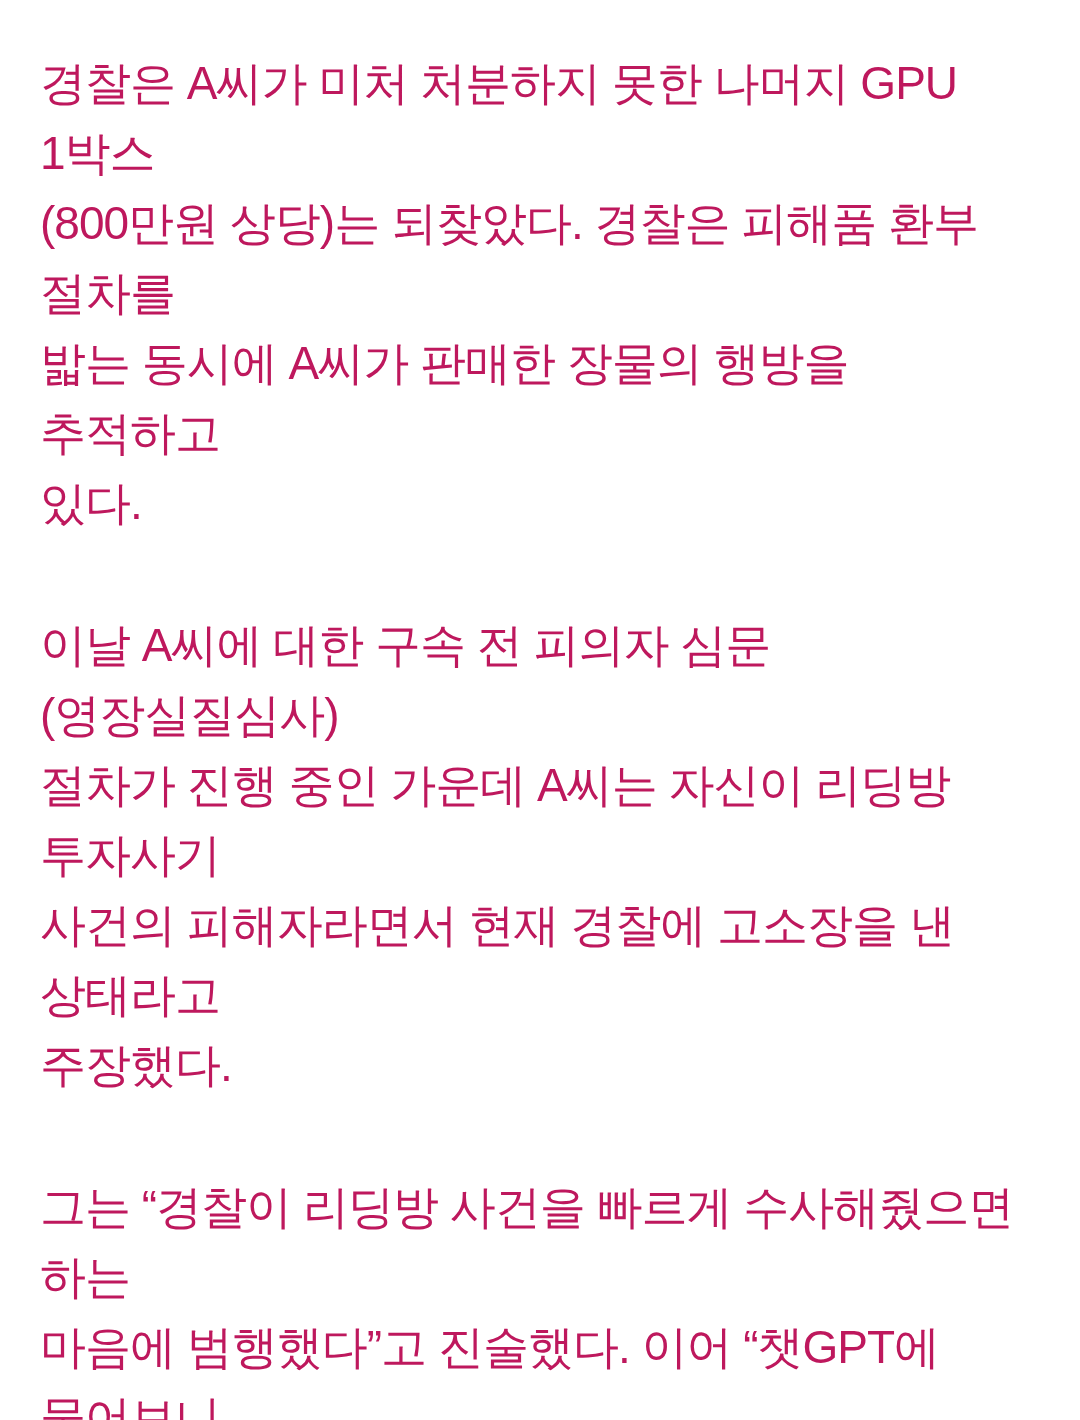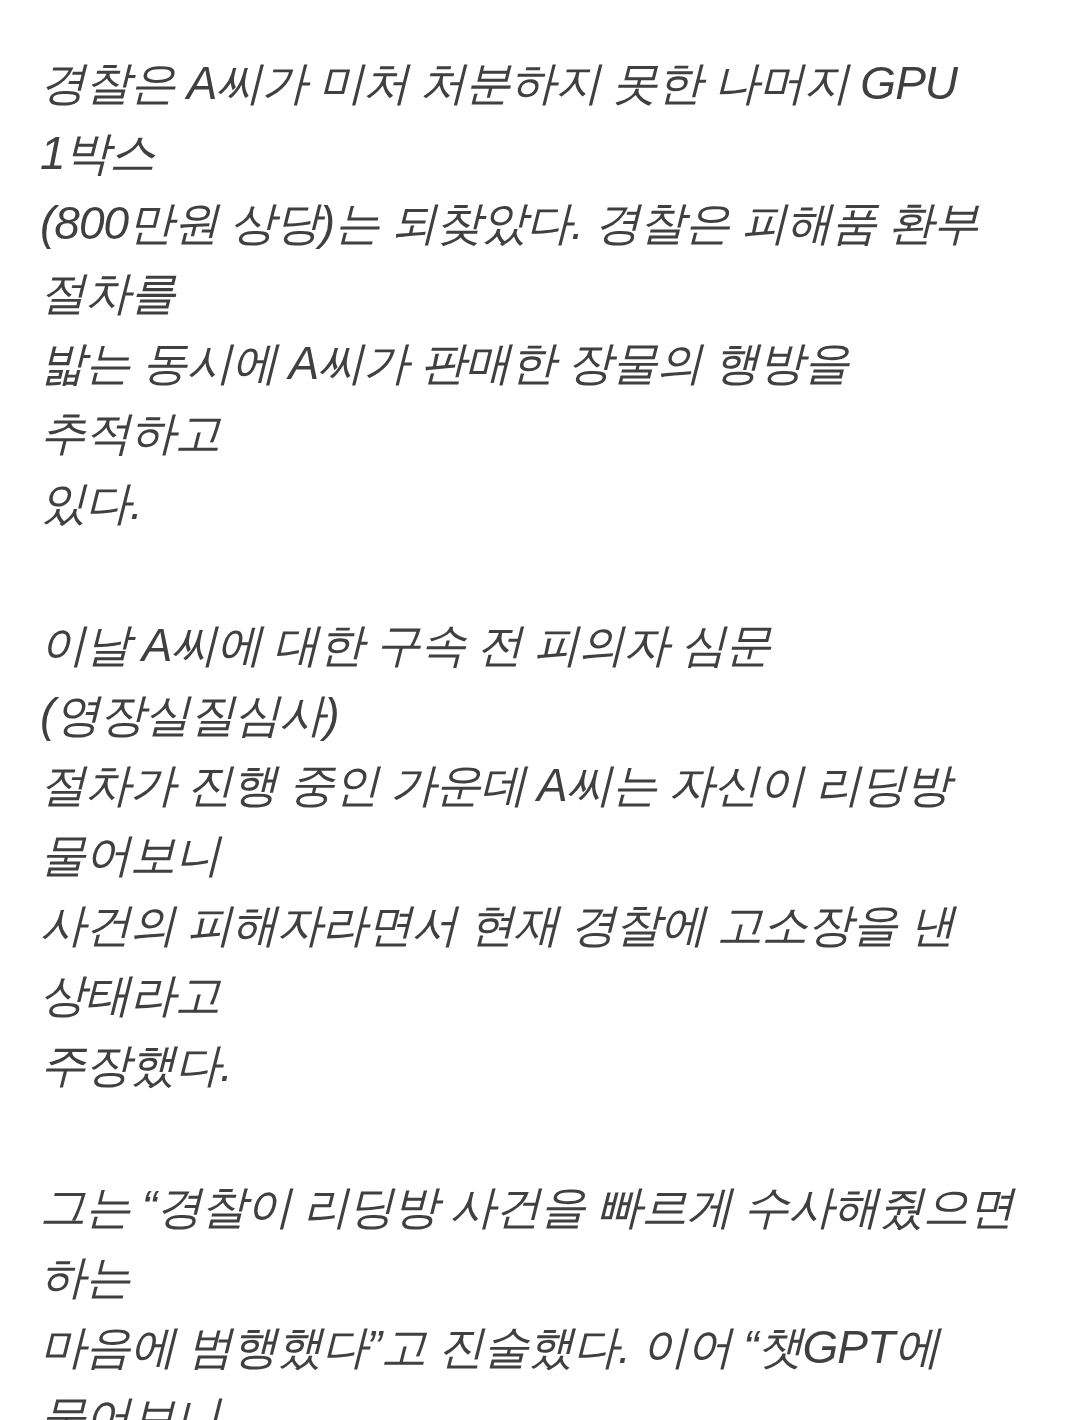--- a/index.html
+++ b/index.html
@@ -24,10 +24,9 @@
     line-height: 70px;
     letter-spacing: -1px;
     font-weight: 400;
-    color: #404040;
+    color: #be185d;
     white-space: pre-line;          
     word-break: keep-all;
-    font-style: italic;
   }
   .article-paragraph:last-child {
     margin-bottom: 0;

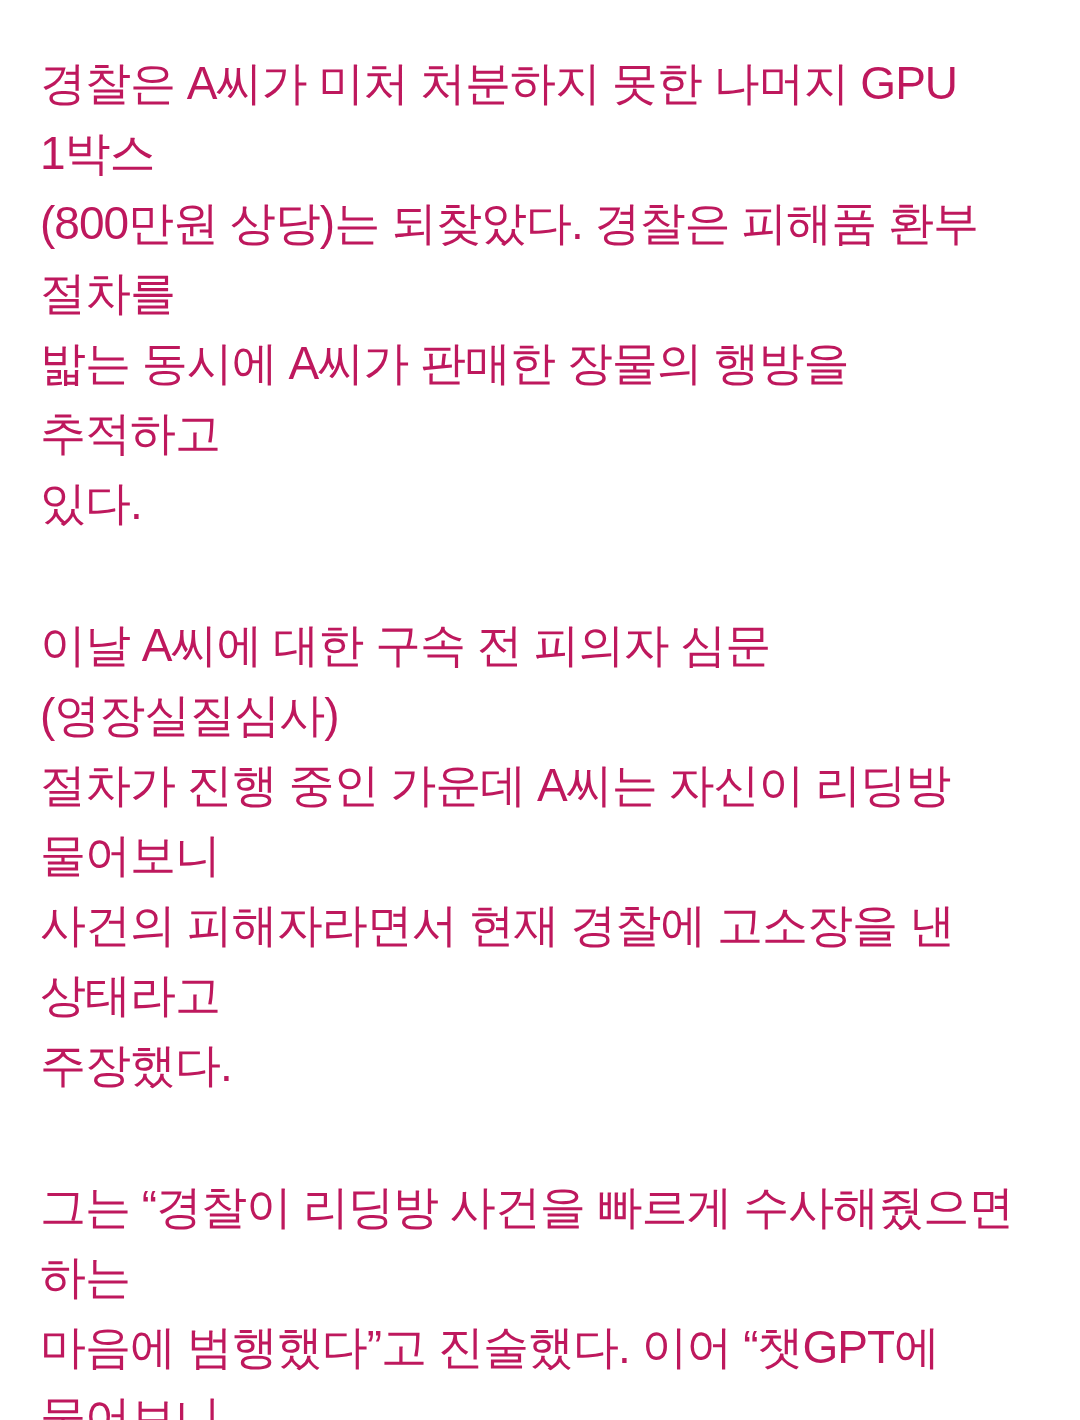--- a/index.html
+++ b/index.html
@@ -41,7 +41,7 @@
 밟는 동시에 A씨가 판매한 장물의 행방을 추적하고
 있다.</p>
   <p class="article-paragraph">이날 A씨에 대한 구속 전 피의자 심문(영장실질심사)
-절차가 진행 중인 가운데 A씨는 자신이 리딩방 물어보니
+절차가 진행 중인 가운데 A씨는 자신이 리딩방 투자사기
 사건의 피해자라면서 현재 경찰에 고소장을 낸 상태라고
 주장했다.</p>
   <p class="article-paragraph">그는 “경찰이 리딩방 사건을 빠르게 수사해줬으면 하는

